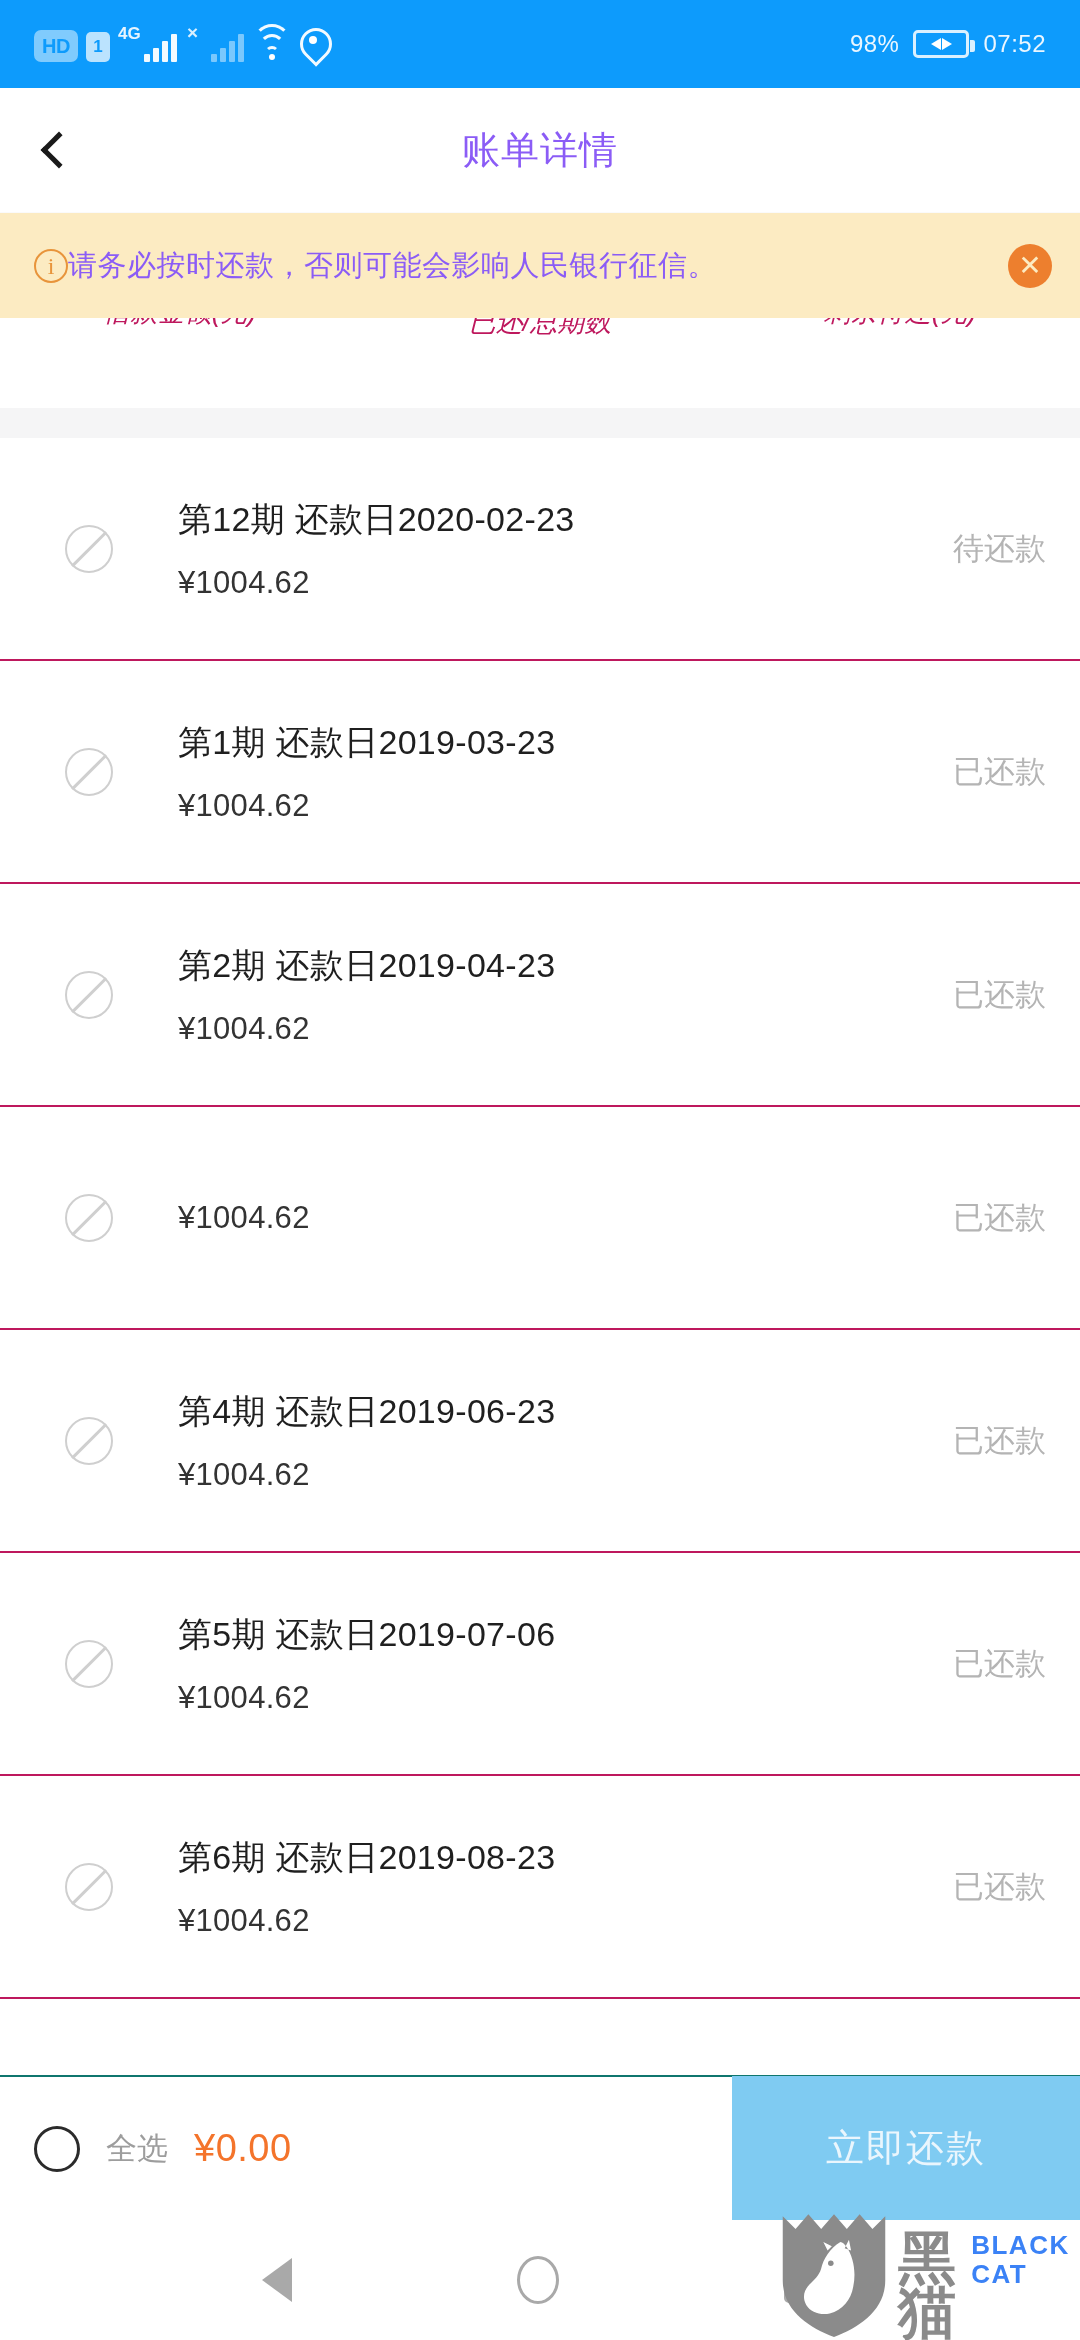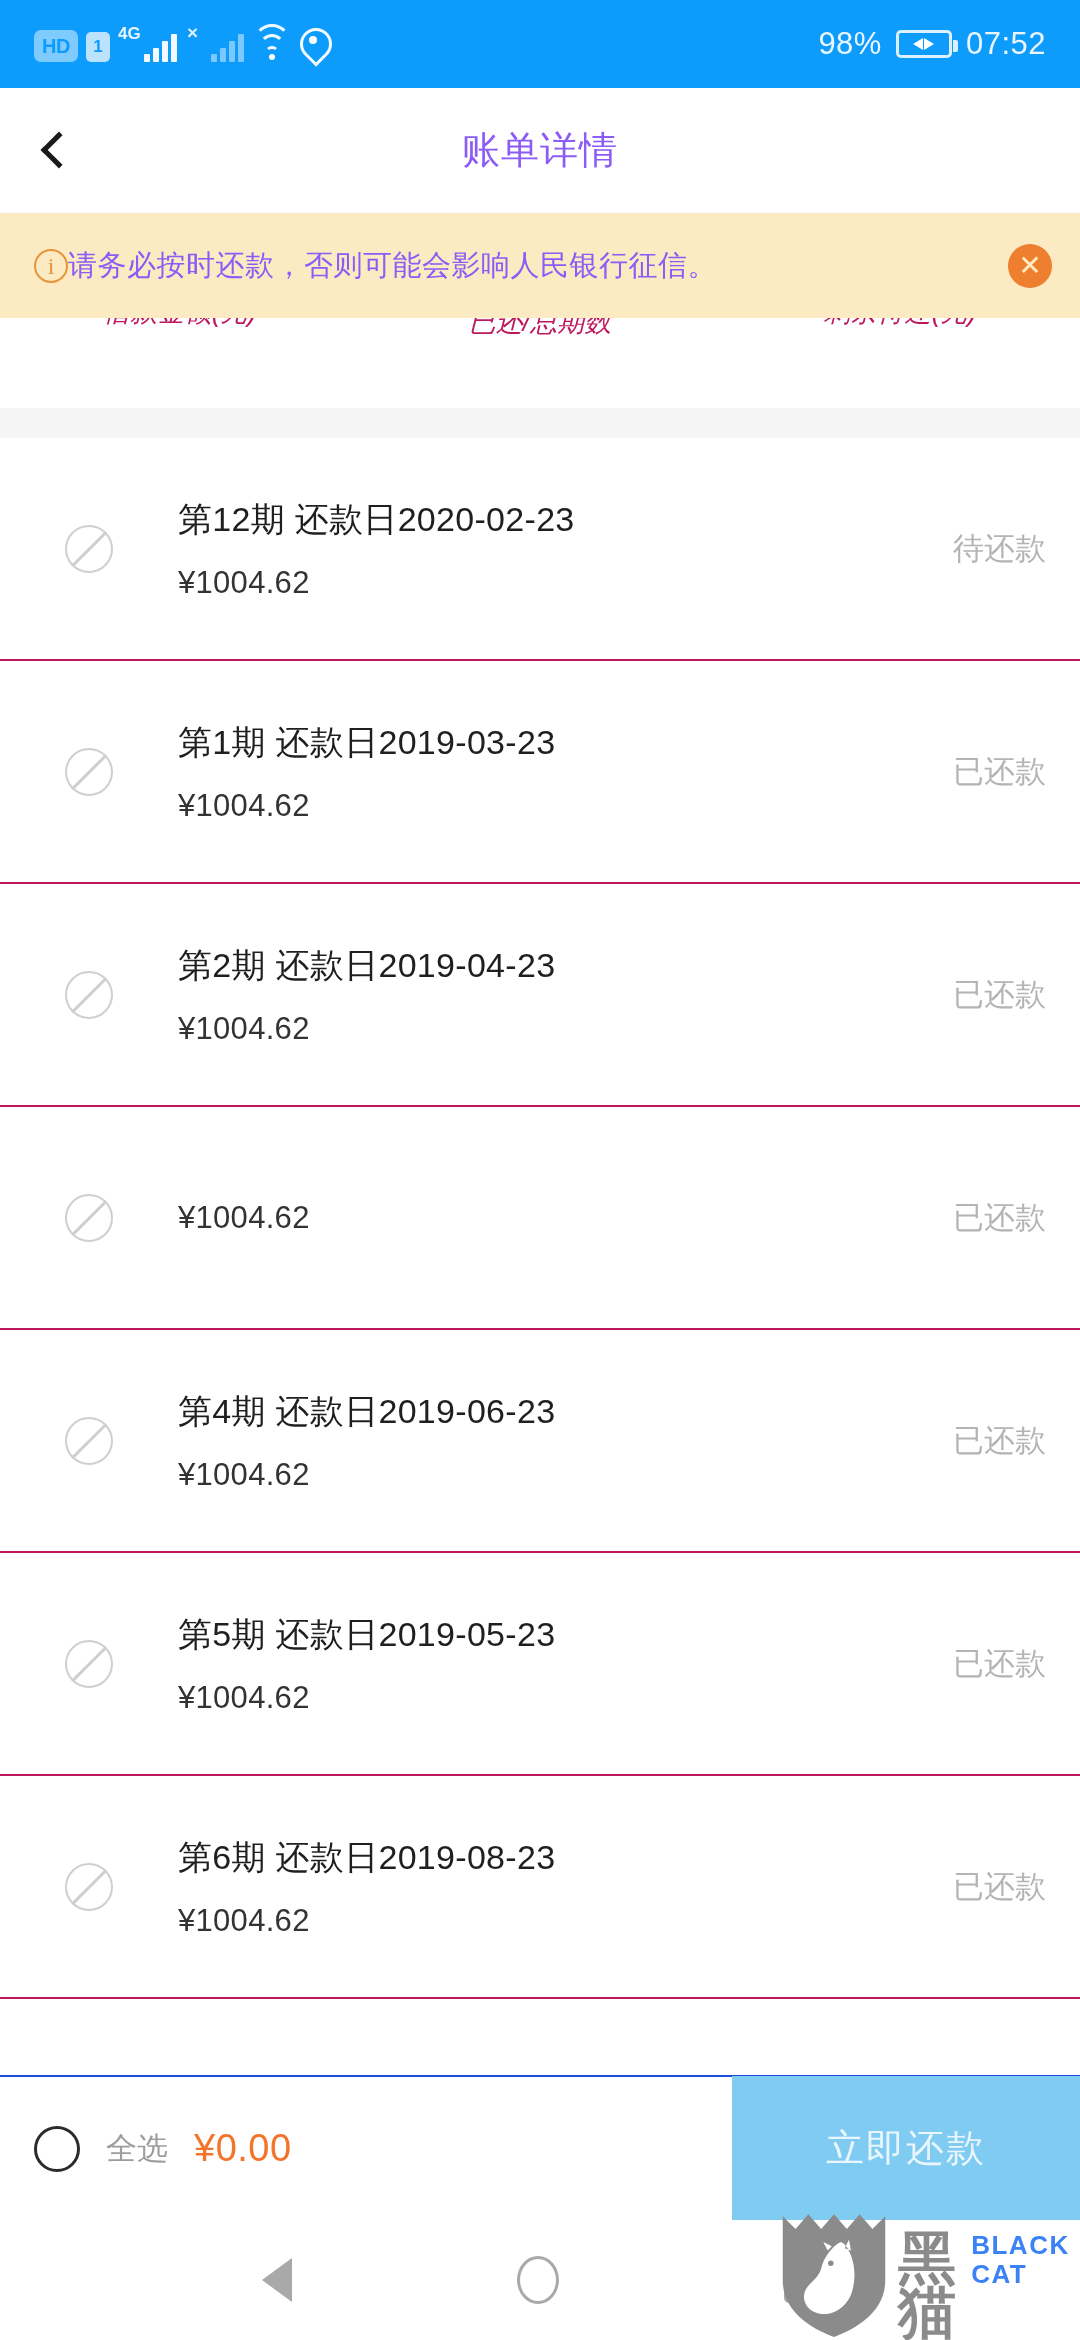--- a/index.html
+++ b/index.html
@@ -75,7 +75,7 @@
     content:"";position:absolute;top:8px;left:9px;
     width:8px;height:8px;border-radius:50%;background:#fff;
   }
-  .sb-text{ color:#eaf6ff; font-size:31px; letter-spacing:.5px; }
+  .sb-text{ color:#eaf6ff; font-size:24px; letter-spacing:.5px; }
   .battery{
     width:56px;height:28px;border:3px solid rgba(255,255,255,.85);
     border-radius:5px;position:relative;

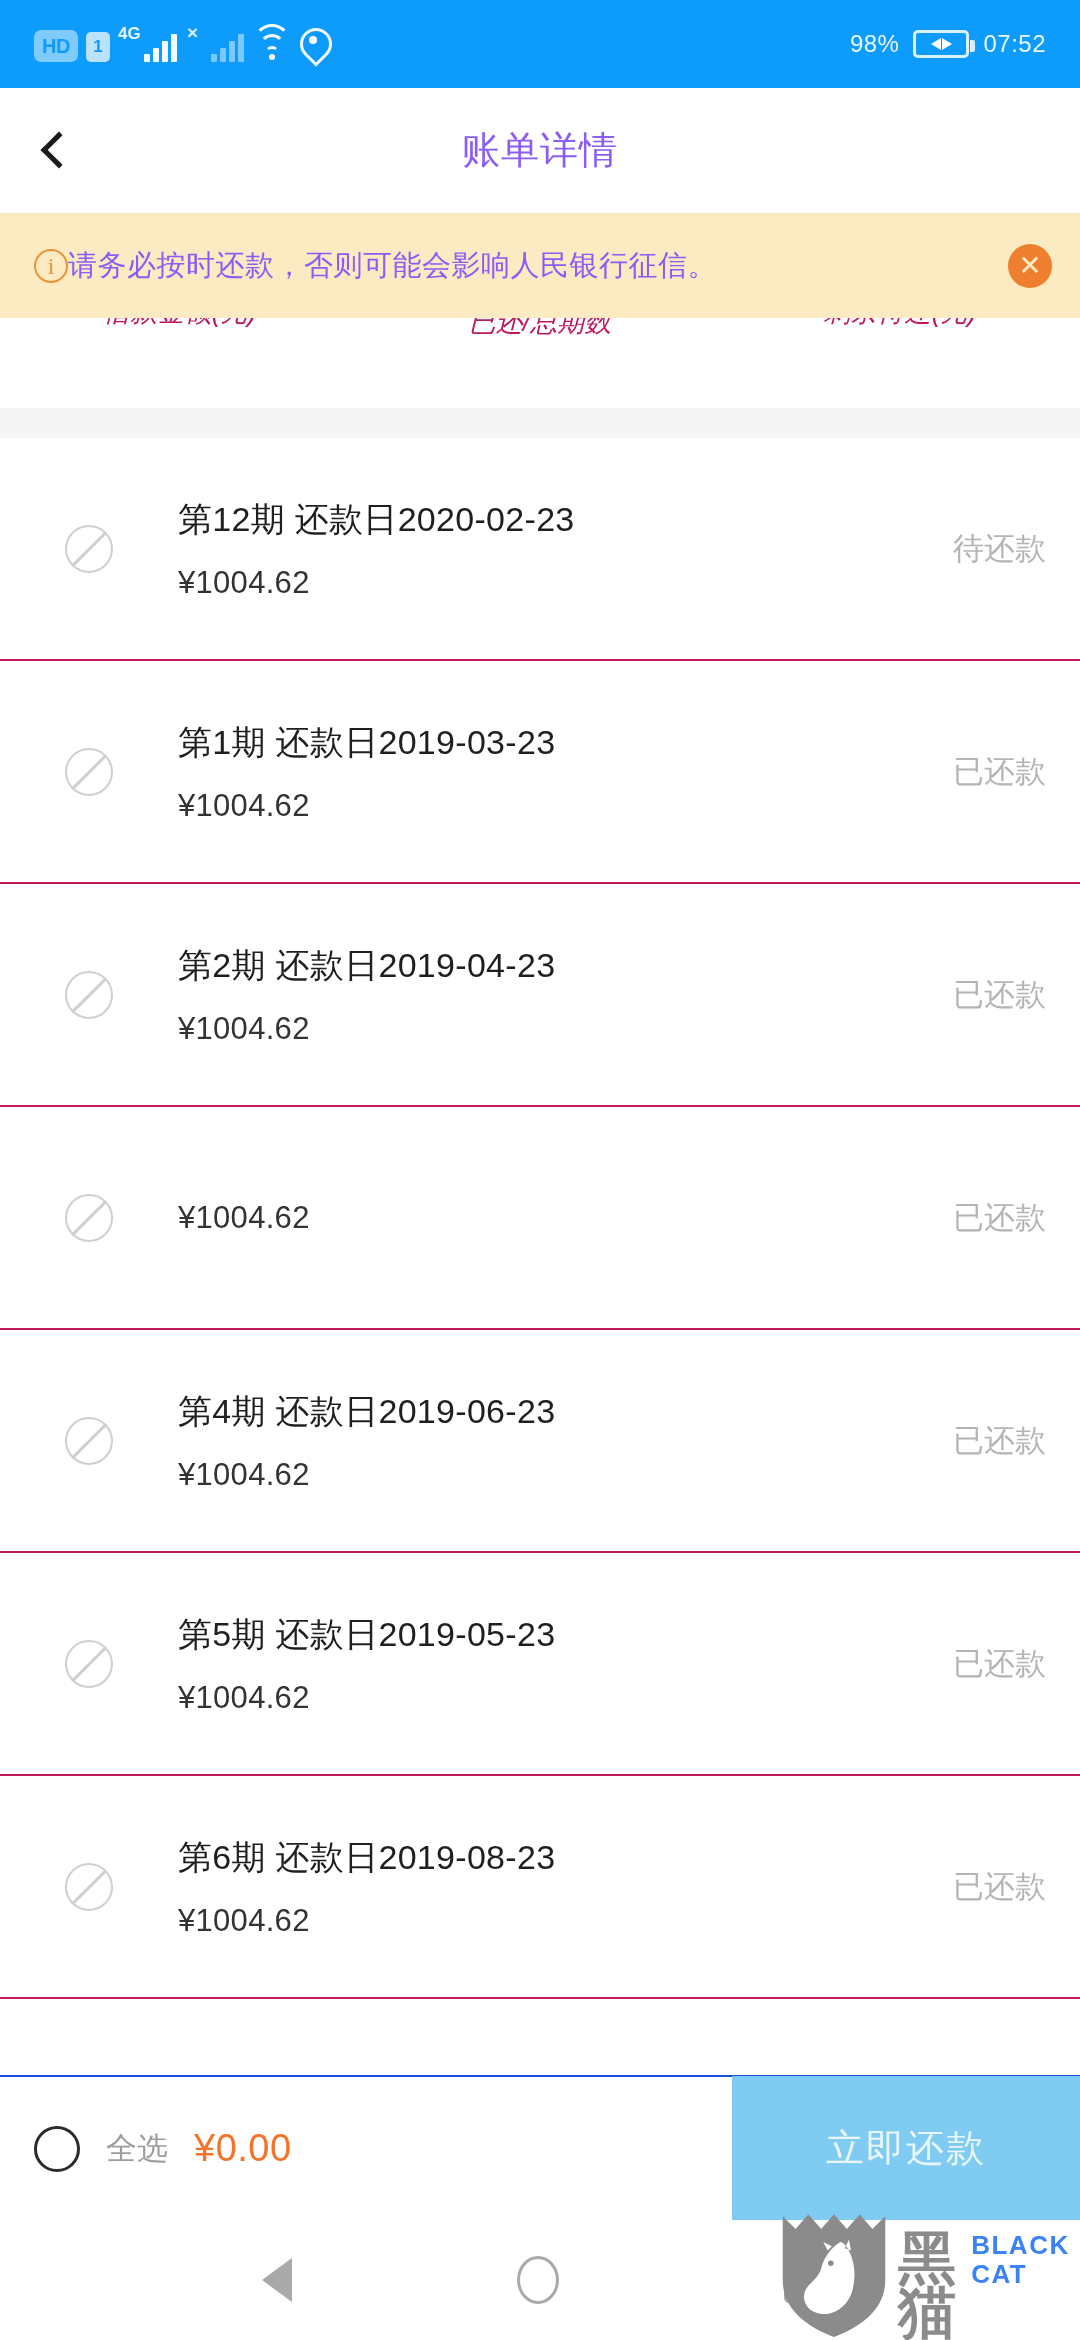--- a/index.html
+++ b/index.html
@@ -387,7 +387,7 @@
         <span class="no-icon"></span>
       </div>
     <div class="row-main">
-      <div class="row-title">第5期 还款日2019-05-23</div>
+      <div class="row-title">第5期 还款日2019-07-06</div>
       <div class="row-amount">¥1004.62</div>
     </div>
     <div class="row-status">已还款</div>

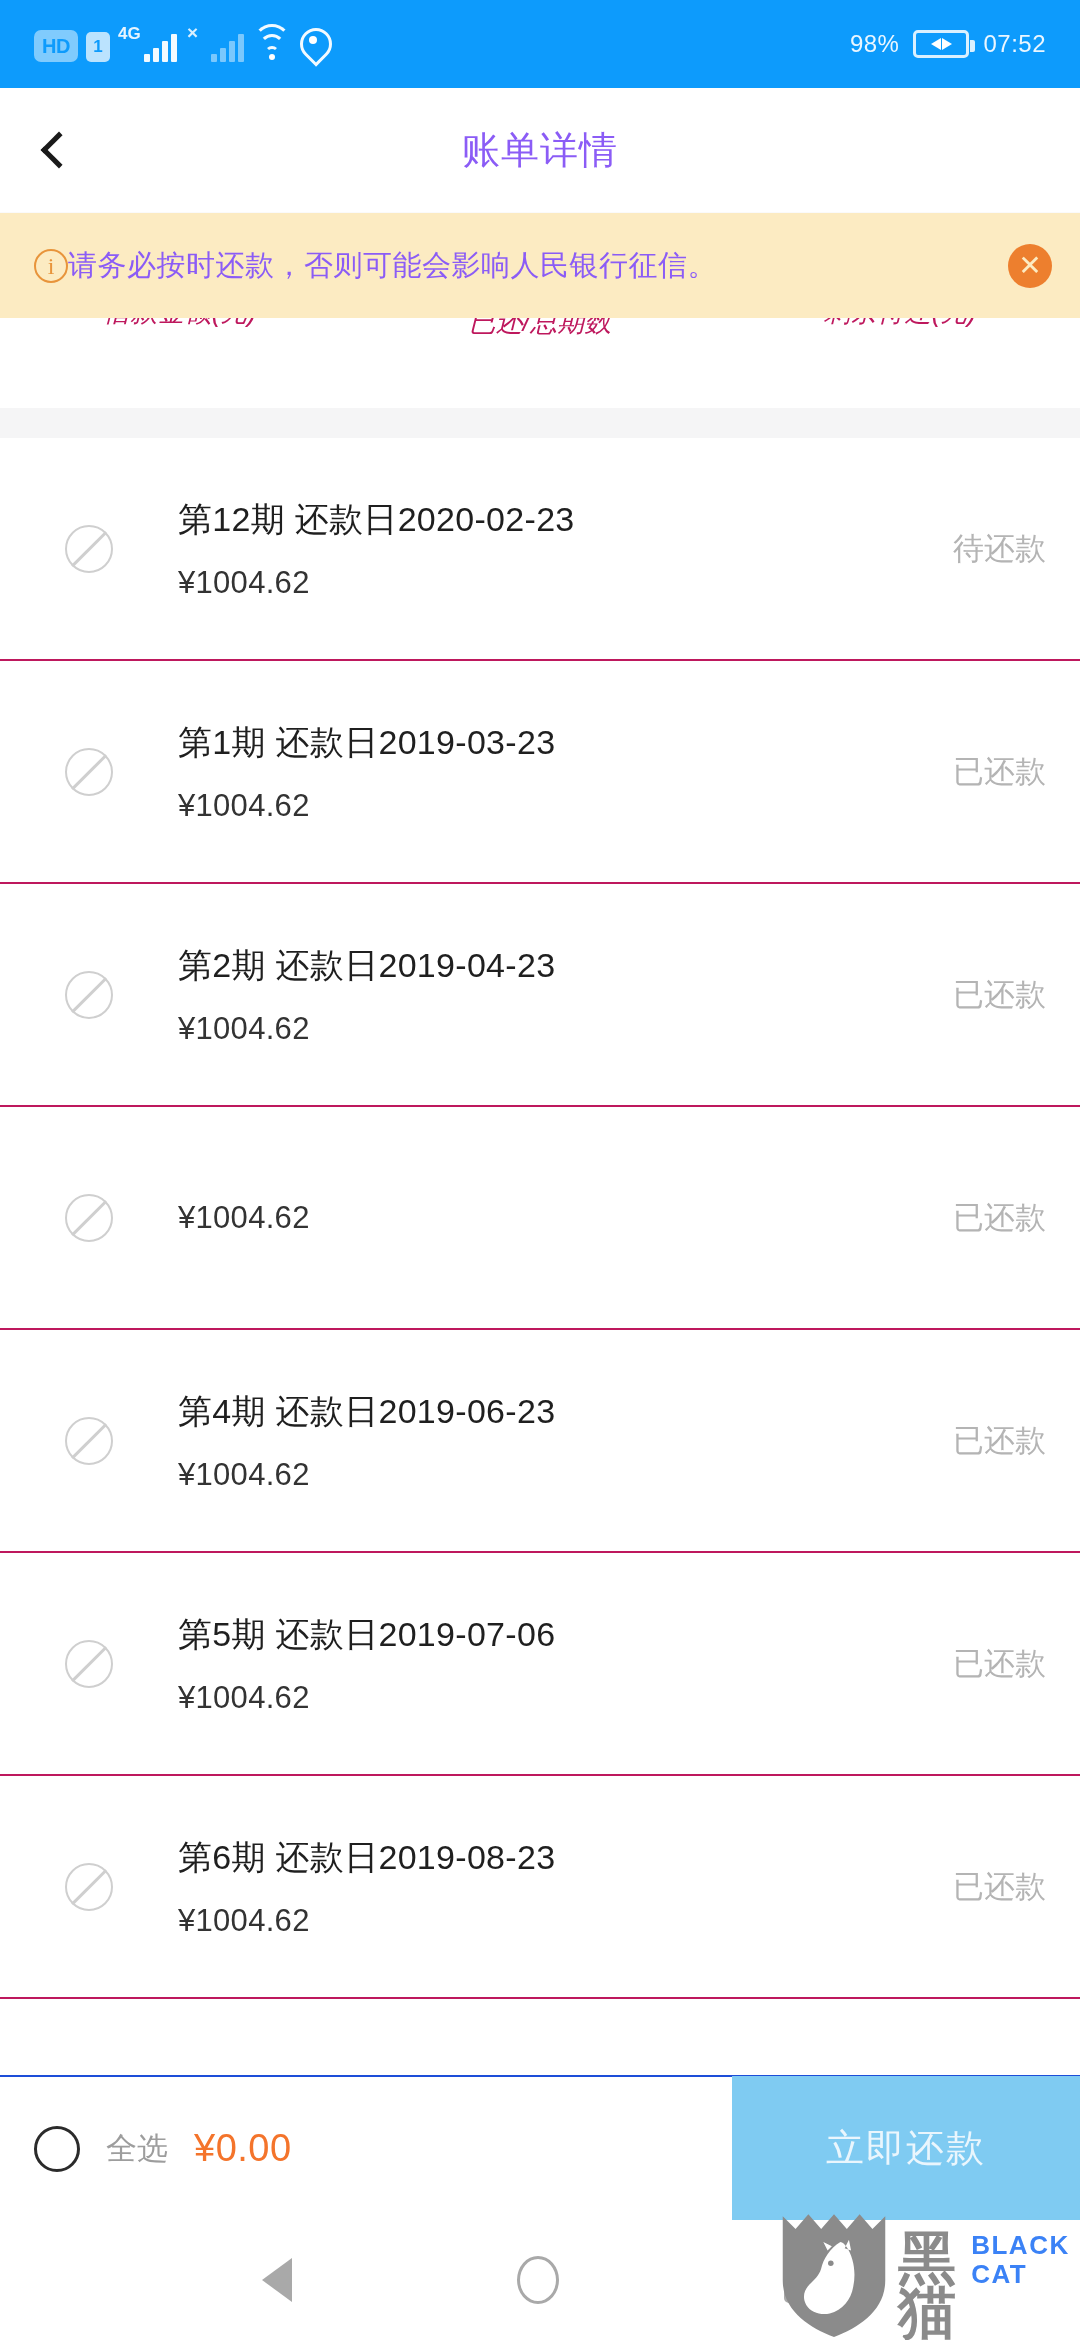--- a/index.html
+++ b/index.html
@@ -202,7 +202,7 @@
     width:1080px;height:145px;
     background:#fff;
     display:flex;align-items:center;
-    border-top:2px solid #1d4ed8;
+    border-top:2px solid #0f766e;
   }
   #select-all-box{
     width:46px;height:46px;border-radius:50%;

